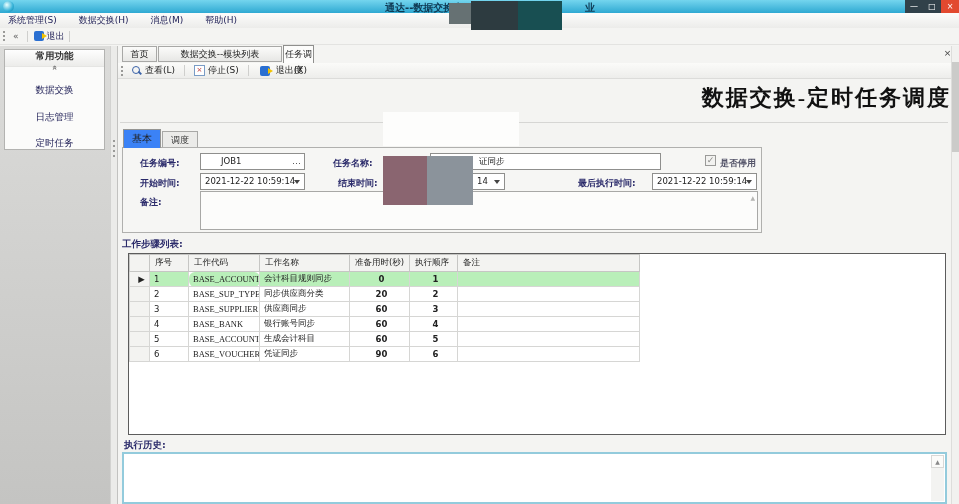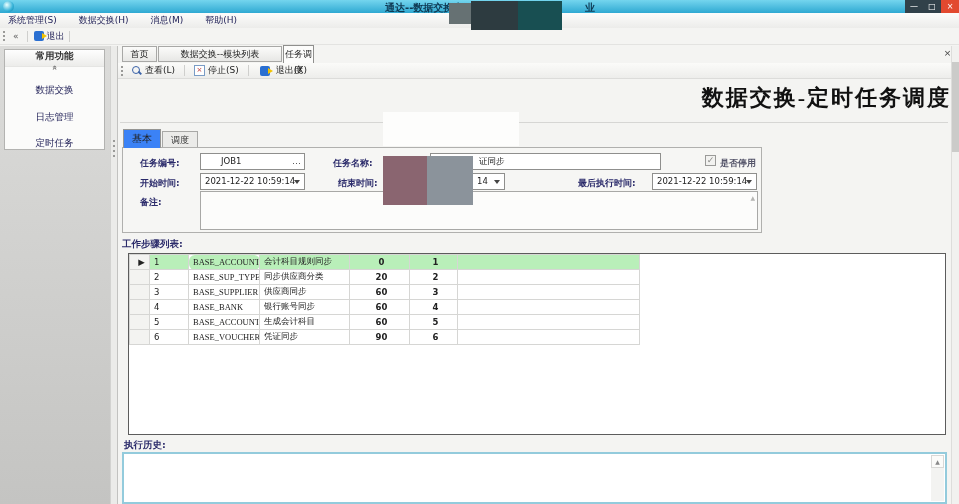--- a/index.html
+++ b/index.html
@@ -261,6 +261,15 @@
           <col style="width:182px;">
       </colgroup>
       <tbody>
+          <tr>
+        <th class="sel"></th>
+        <th>序号</th>
+        <th>工作代码</th>
+        <th>工作名称</th>
+        <th>准备用时(秒)</th>
+        <th>执行顺序</th>
+        <th>备注</th>
+      </tr>
       <tr class="selected">
         <td class="sel">▶</td>
         <td class="no-active">1</td>

